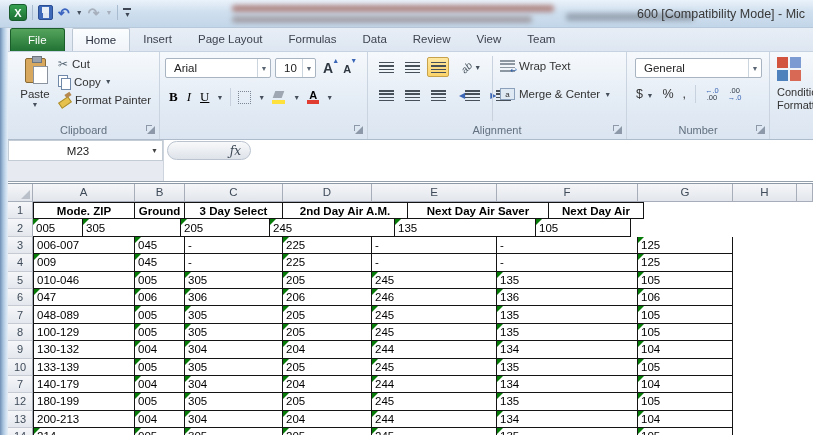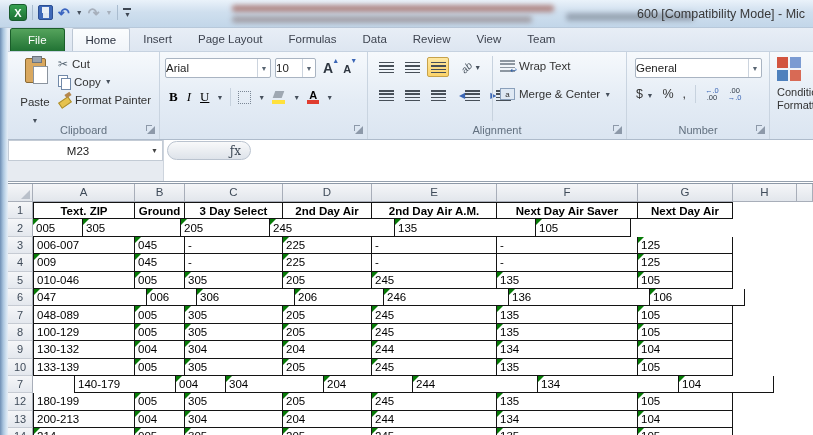--- a/index.html
+++ b/index.html
@@ -82,7 +82,7 @@
   
   .font-row1 { position:absolute; left:5px; top:6px; display:flex; align-items:center; gap:4px; }
   .combo { height:20px; background:#fff; border:1px solid #a9b4c2; border-radius:2px;
-    font-size:11.5px; color:#222; display:flex; align-items:center; padding-left:0; }
+    font-size:11.5px; color:#222; display:flex; align-items:center; padding-left:8px; }
   .combo .arr { margin-left:auto; width:13px; align-self:stretch; display:flex; align-items:center;
     justify-content:center; border-left:1px solid #ccd4de; color:#5a6673; font-size:7px; }
   .combo-font { width:106px; } .combo-size { width:41px; } .combo-num { width:127px; }

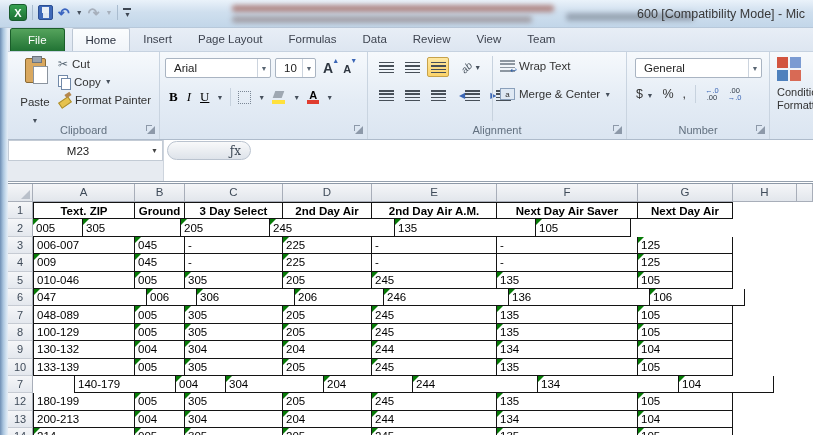--- a/index.html
+++ b/index.html
@@ -61,7 +61,7 @@
 
   
   .paste-btn { position:absolute; left:5px; top:4px; width:44px; height:76px; display:flex;
-    flex-direction:column; align-items:center; font-size:11.5px; color:#333;gap:8px; }
+    flex-direction:column; align-items:center; font-size:11.5px; color:#333; }
   .i-paste { width:21px; height:25px; background:#d9a85f; border:1px solid #8a6a33; border-radius:2px; position:relative; margin-top:2px; }
   .i-paste::before { content:""; position:absolute; left:6px; top:-3px; width:8px; height:5px; background:#9aa3ad; border:1px solid #6d757e; }
   .i-paste::after { content:""; position:absolute; right:-3px; bottom:-2px; width:13px; height:16px; background:#fff; border:1px solid #8b949e; }

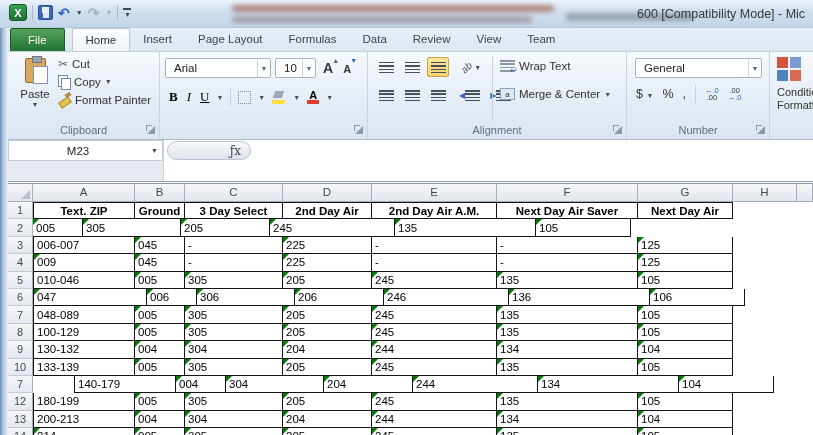--- a/index.html
+++ b/index.html
@@ -151,7 +151,7 @@
   .fxpill { position:absolute; left:167px; top:1px; width:84px; height:19px;
     background:linear-gradient(#f8f9fa,#dee3ea); border:1px solid #bac3cf; border-radius:10px;
     display:flex; align-items:center; justify-content:flex-end; padding-right:9px;
-    font-family:"DejaVu Serif",serif; font-size:12px; color:#3c4754; }
+    font-style:italic; font-family:"DejaVu Serif",serif; font-size:12px; color:#3c4754; }
 
   
   .lframe { position:absolute; left:0; top:28px; width:8px; height:407px;

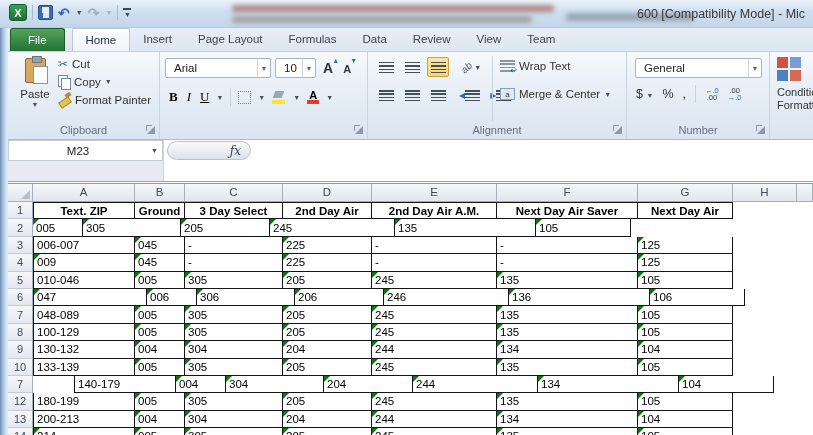--- a/index.html
+++ b/index.html
@@ -390,7 +390,7 @@
     <div>
         <div class="srow">
           <div class="rnum">1</div>
-          <div class="cell th first" style="width: 102px;">Text. ZIP</div>
+          <div class="cell th first" style="width: 102px;">Mode. ZIP</div>
           <div class="cell th" style="width: 50px;">Ground</div>
           <div class="cell th" style="width: 98px;">3 Day Select</div>
           <div class="cell th" style="width: 89px;">2nd Day Air</div>

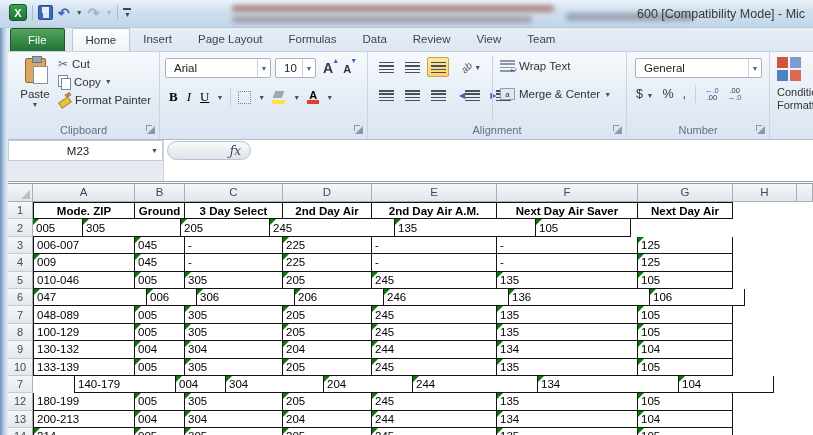--- a/index.html
+++ b/index.html
@@ -393,7 +393,6 @@
           <div class="cell th first" style="width: 102px;">Mode. ZIP</div>
           <div class="cell th" style="width: 50px;">Ground</div>
           <div class="cell th" style="width: 98px;">3 Day Select</div>
-          <div class="cell th" style="width: 89px;">2nd Day Air</div>
           <div class="cell th" style="width: 125px;">2nd Day Air A.M.</div>
           <div class="cell th" style="width: 141px;">Next Day Air Saver</div>
           <div class="cell th" style="width: 95px;">Next Day Air</div>

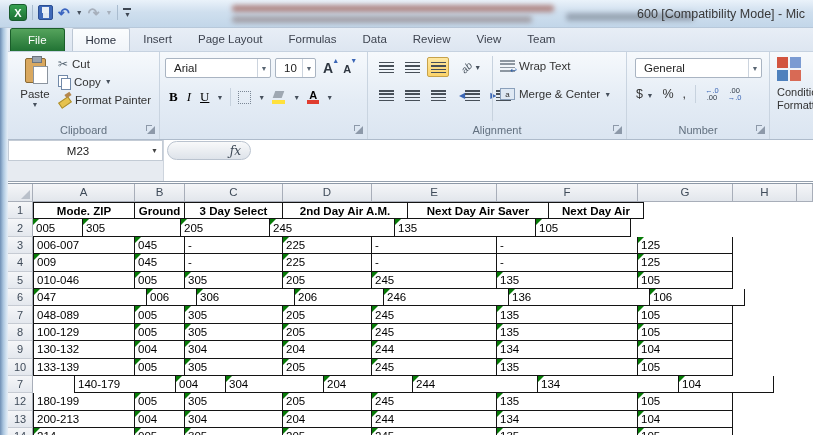--- a/index.html
+++ b/index.html
@@ -438,7 +438,7 @@
         </div>
         <div class="srow">
           <div class="rnum">6</div>
-          <div class="cell first" style="width: 114px;">047<div class="gtri"></div></div>
+          <div class="cell first" style="width: 102px;">047<div class="gtri"></div></div>
           <div class="cell" style="width: 50px;">006<div class="gtri"></div></div>
           <div class="cell" style="width: 98px;">306<div class="gtri"></div></div>
           <div class="cell" style="width: 89px;">206<div class="gtri"></div></div>

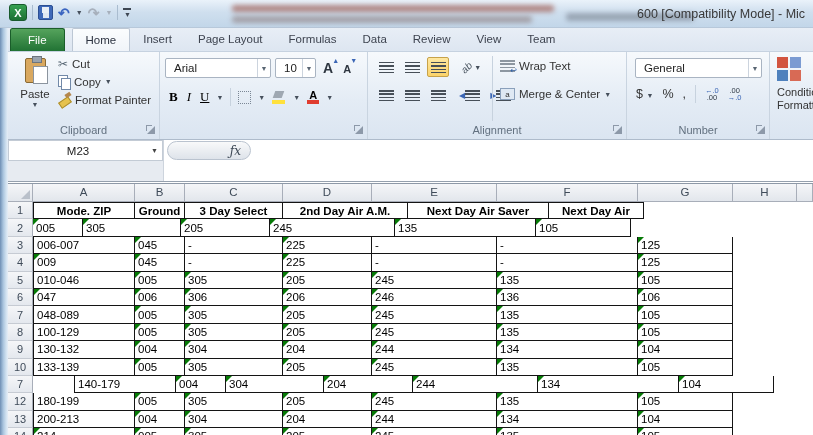--- a/index.html
+++ b/index.html
@@ -488,7 +488,7 @@
         </div>
         <div class="srow">
           <div class="rnum">7</div>
-          <div class="cell first" style="width: 102px; margin-left: 41px;">140-179</div>
+          <div class="cell first" style="width: 102px;">140-179</div>
           <div class="cell" style="width: 50px;">004<div class="gtri"></div></div>
           <div class="cell" style="width: 98px;">304<div class="gtri"></div></div>
           <div class="cell" style="width: 89px;">204<div class="gtri"></div></div>

